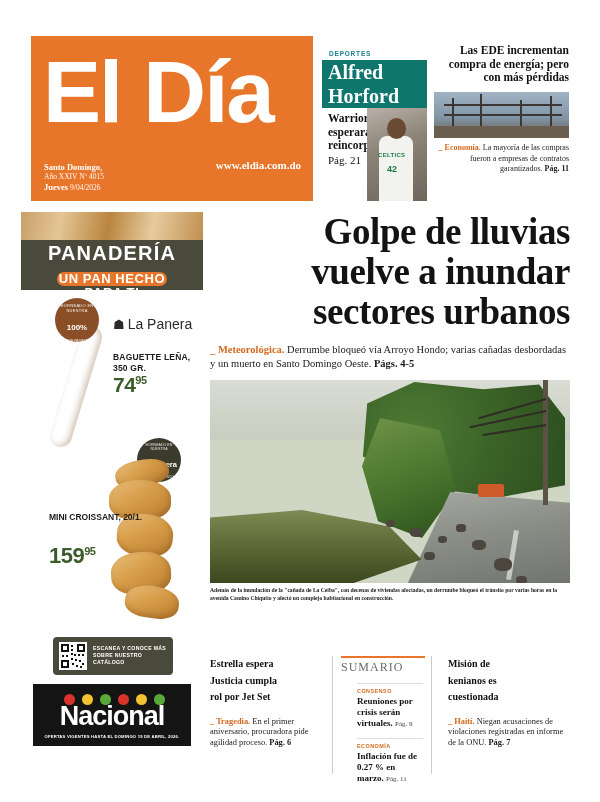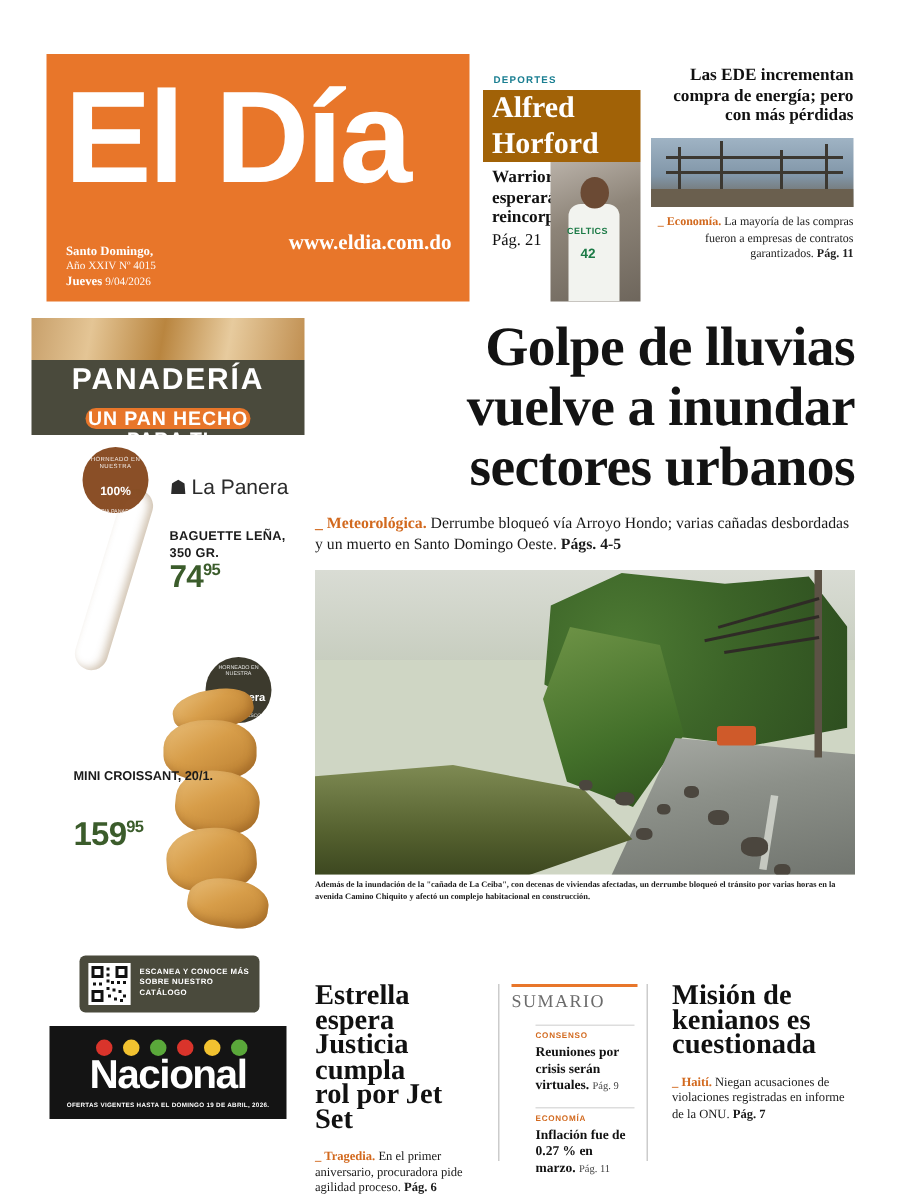--- a/index.html
+++ b/index.html
@@ -42,7 +42,7 @@
   }
   .sports-band {
     position: absolute; left: 0; top: 24px; width: 105px; height: 48px;
-    background: #a16207;
+    background: #0f766e;
   }
   .sports-band span {
     display: block; color: #fff; font-family: "Liberation Serif", serif;

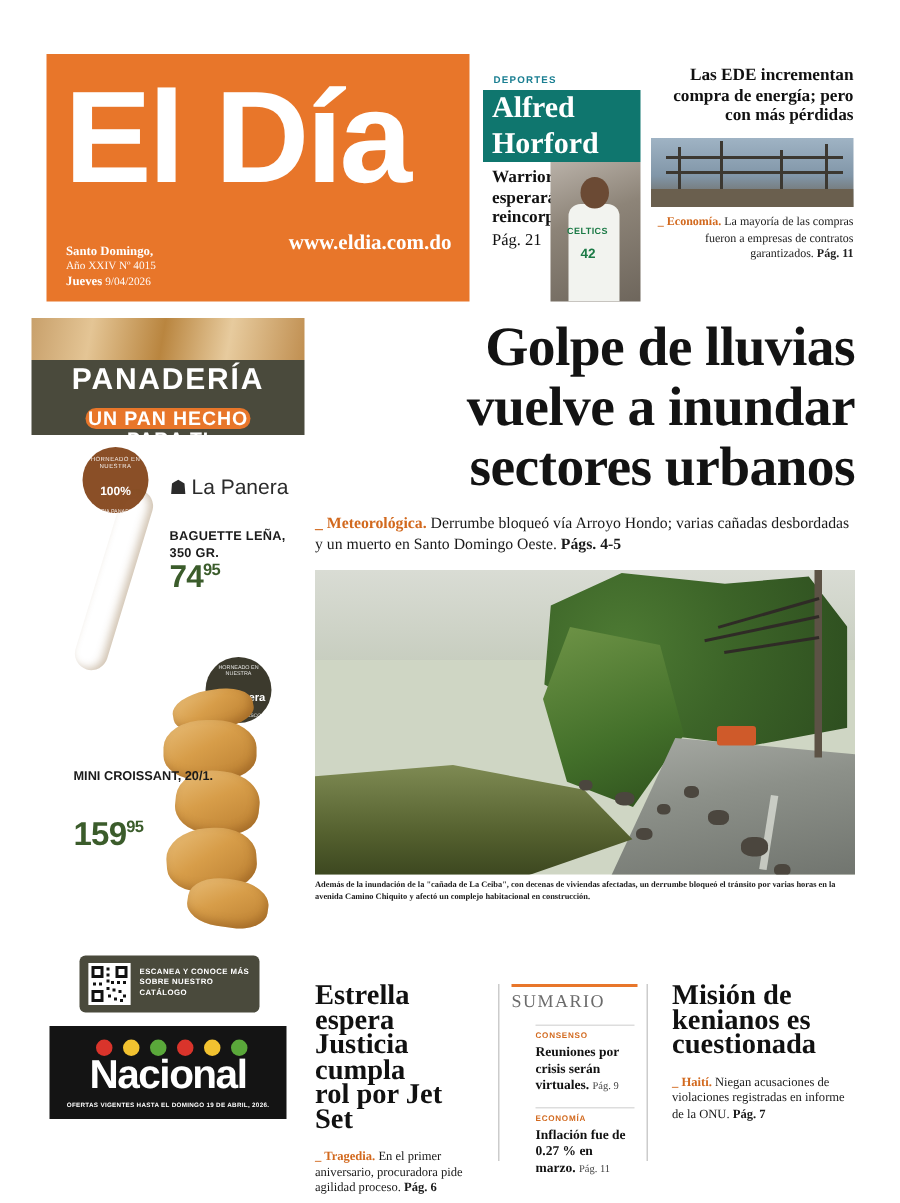--- a/index.html
+++ b/index.html
@@ -30,7 +30,7 @@
   .masthead-meta .thin { opacity: .95; font-size: 7.5px; }
   .masthead-url {
     position: absolute; right: 12px; bottom: 30px;
-    font-family: "Liberation Serif", serif; font-weight: bold; font-size: 14px; color: #fff;
+    font-family: "Liberation Serif", serif; font-weight: bold; font-size: 11px; color: #fff;
   }
 
   

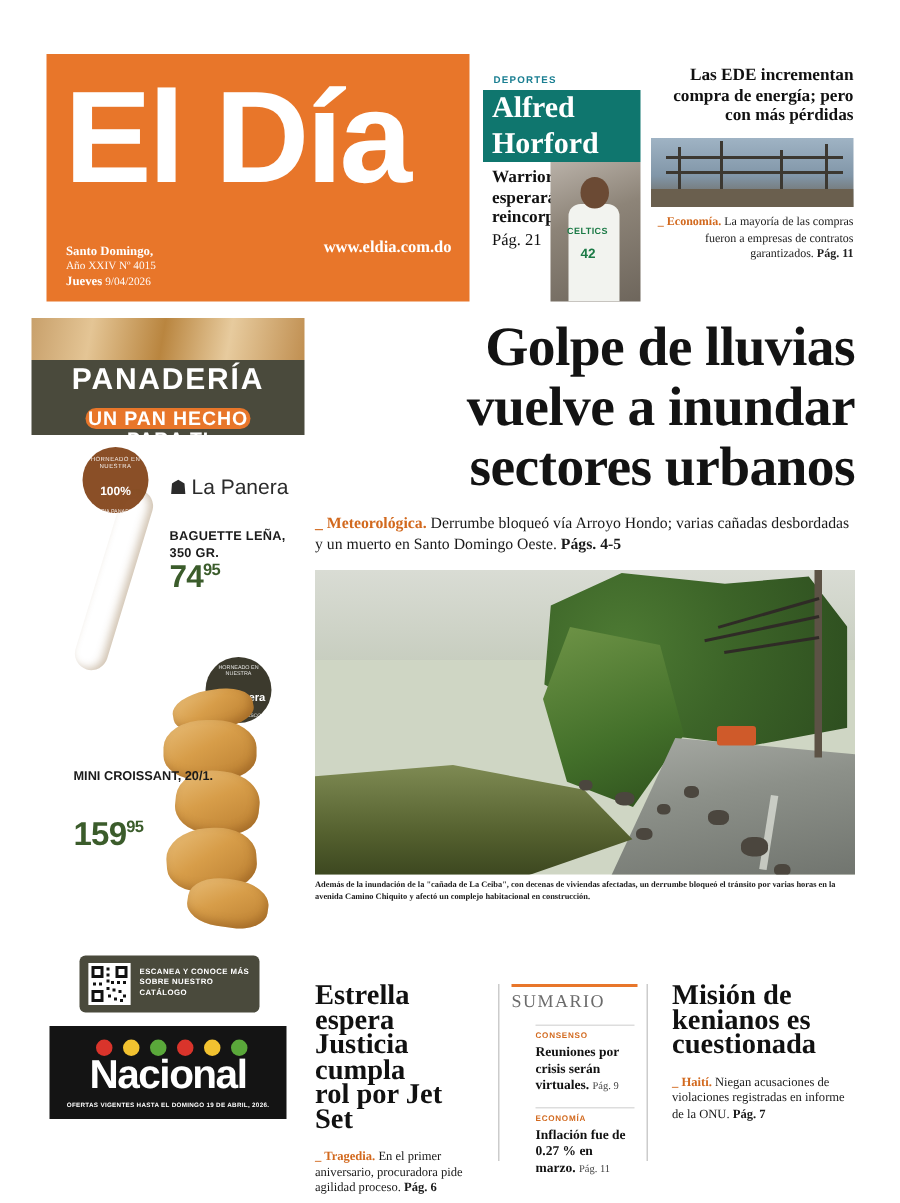--- a/index.html
+++ b/index.html
@@ -268,7 +268,7 @@
   .bcol-3 { left: 238px; width: 122px; }
   .bhead {
     font-family: "Liberation Serif", serif; font-weight: bold;
-    font-size: 19px; line-height: 16.5px; color: #111;
+    font-size: 10px; line-height: 16.5px; color: #111;
   }
   .bdeck {
     margin-top: 11px; font-family: "Liberation Serif", serif;

